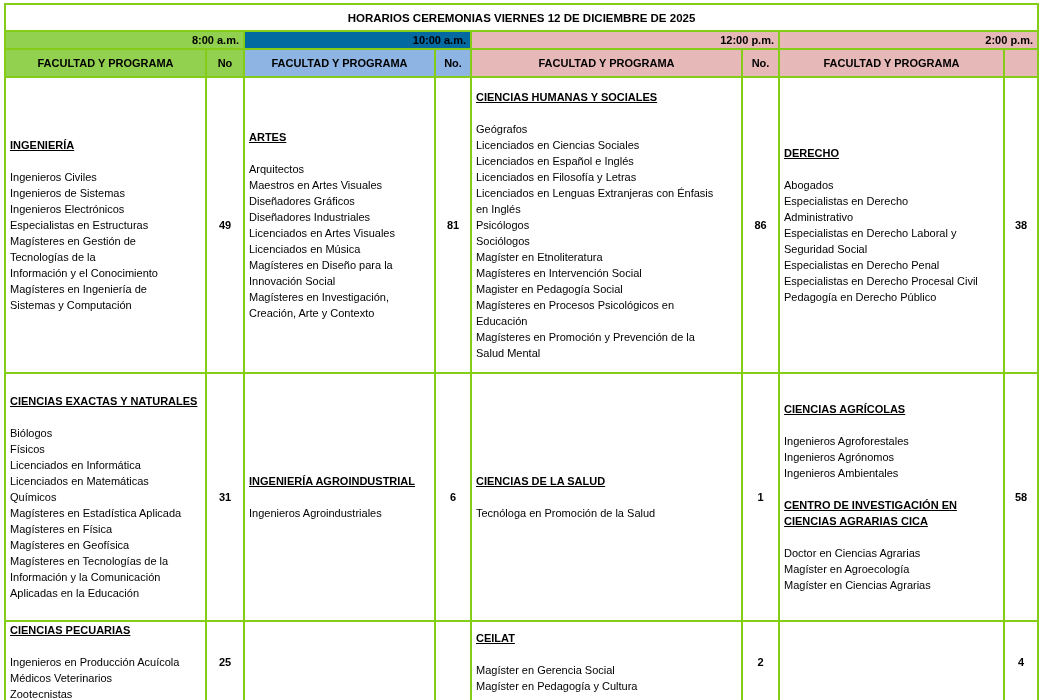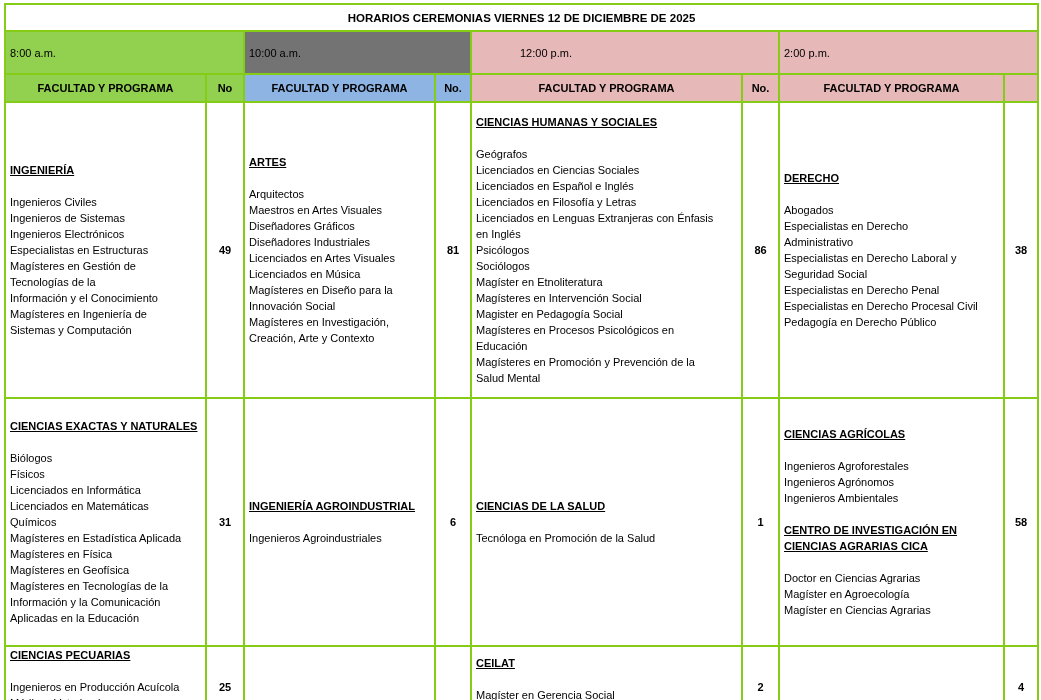--- a/index.html
+++ b/index.html
@@ -31,9 +31,9 @@
     font-size: 11.5px;
   }
   tr.r-time td {
-    height: 43px;
-    font-weight: normal;
-    text-align: left;
+    height: 18px;
+    font-weight: bold;
+    text-align: right;
   }
   tr.r-colhead td {
     height: 28px;

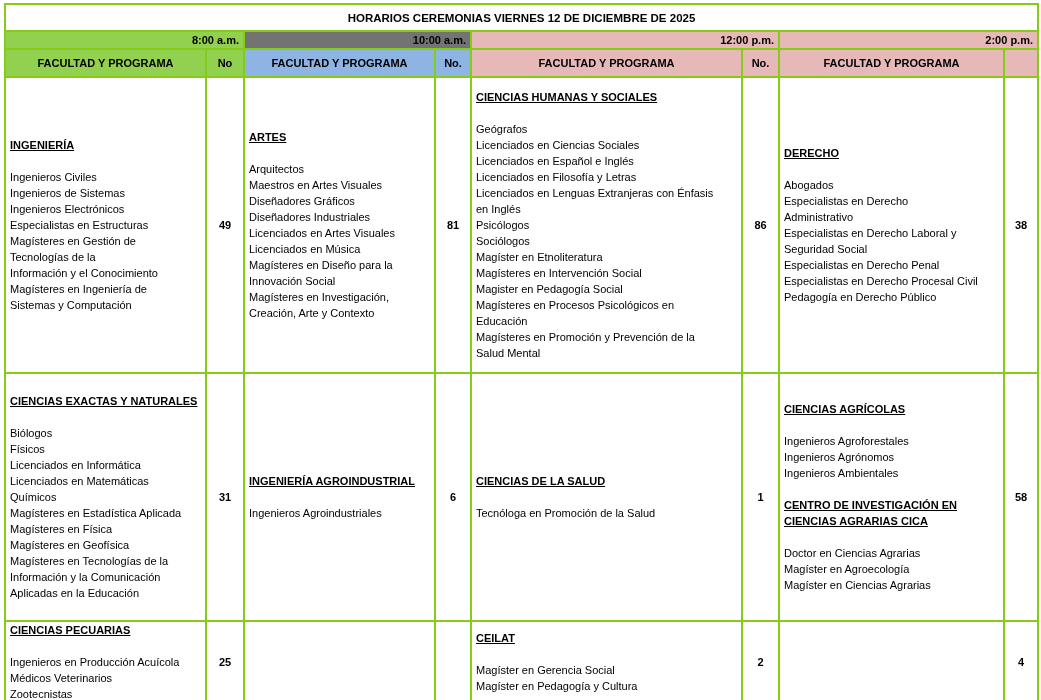--- a/index.html
+++ b/index.html
@@ -78,7 +78,7 @@
     </tr>
     <tr class="r-time" id="time-row">
         <td colspan="2" style="background: rgb(146, 208, 80);">8:00 a.m.</td>
-        <td colspan="2" style="background: #737373;">10:00 a.m.</td>
+        <td colspan="2" style="background: #0369a1;">10:00 a.m.</td>
         <td colspan="2" style="background: rgb(230, 184, 183); padding-left: 48px;">12:00 p.m.</td>
         <td colspan="2" style="background: rgb(230, 184, 183);">2:00 p.m.</td>
       </tr>

